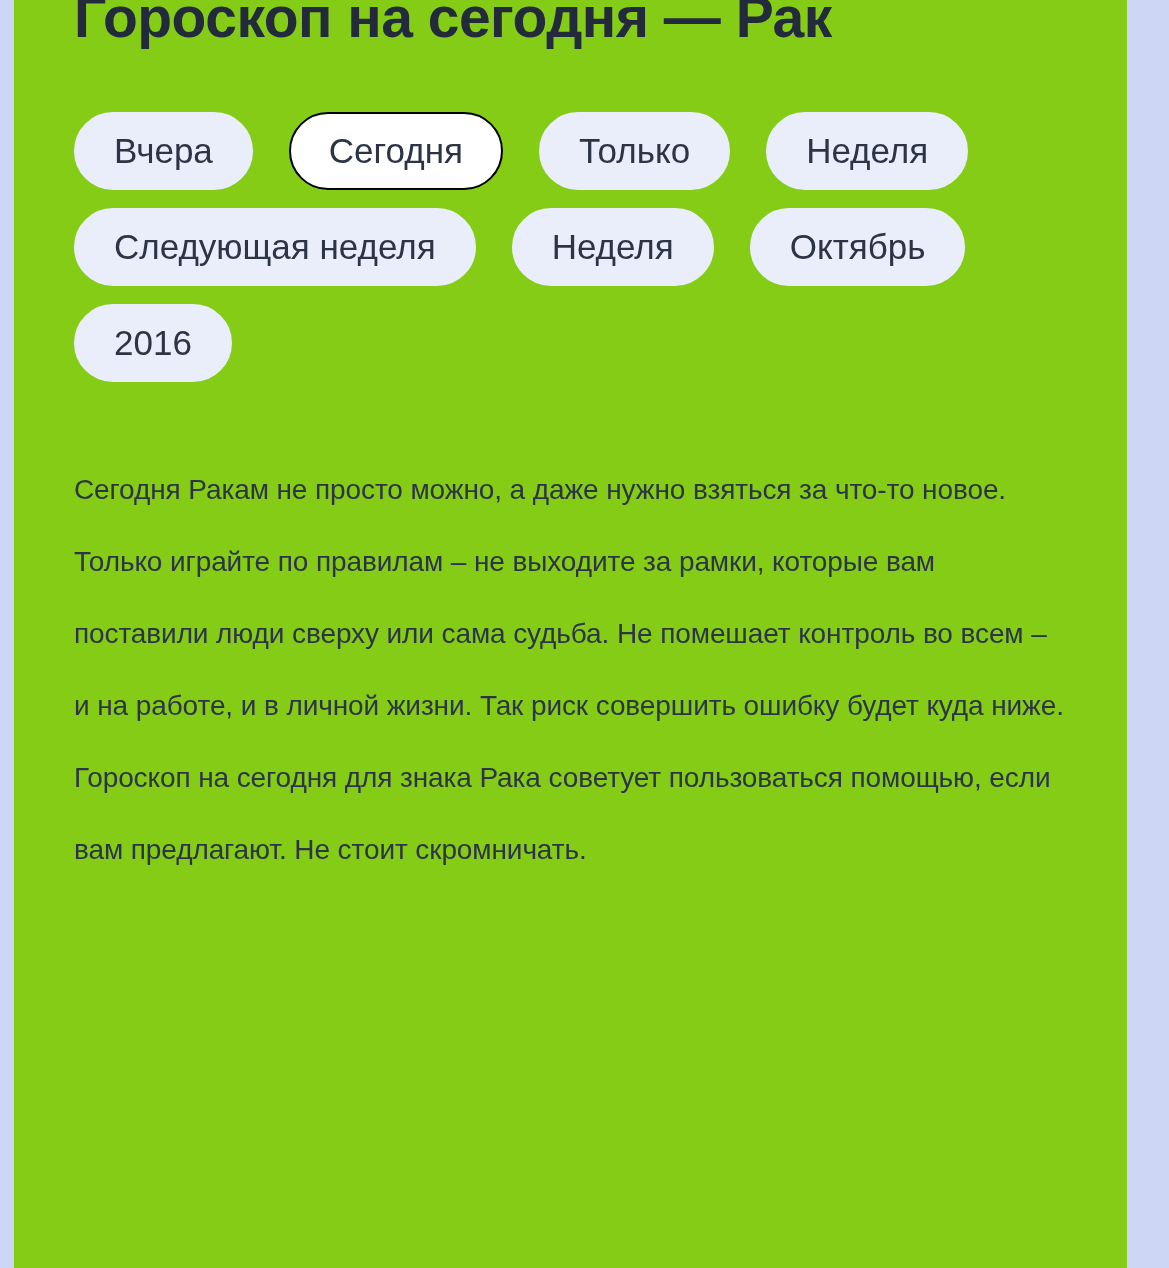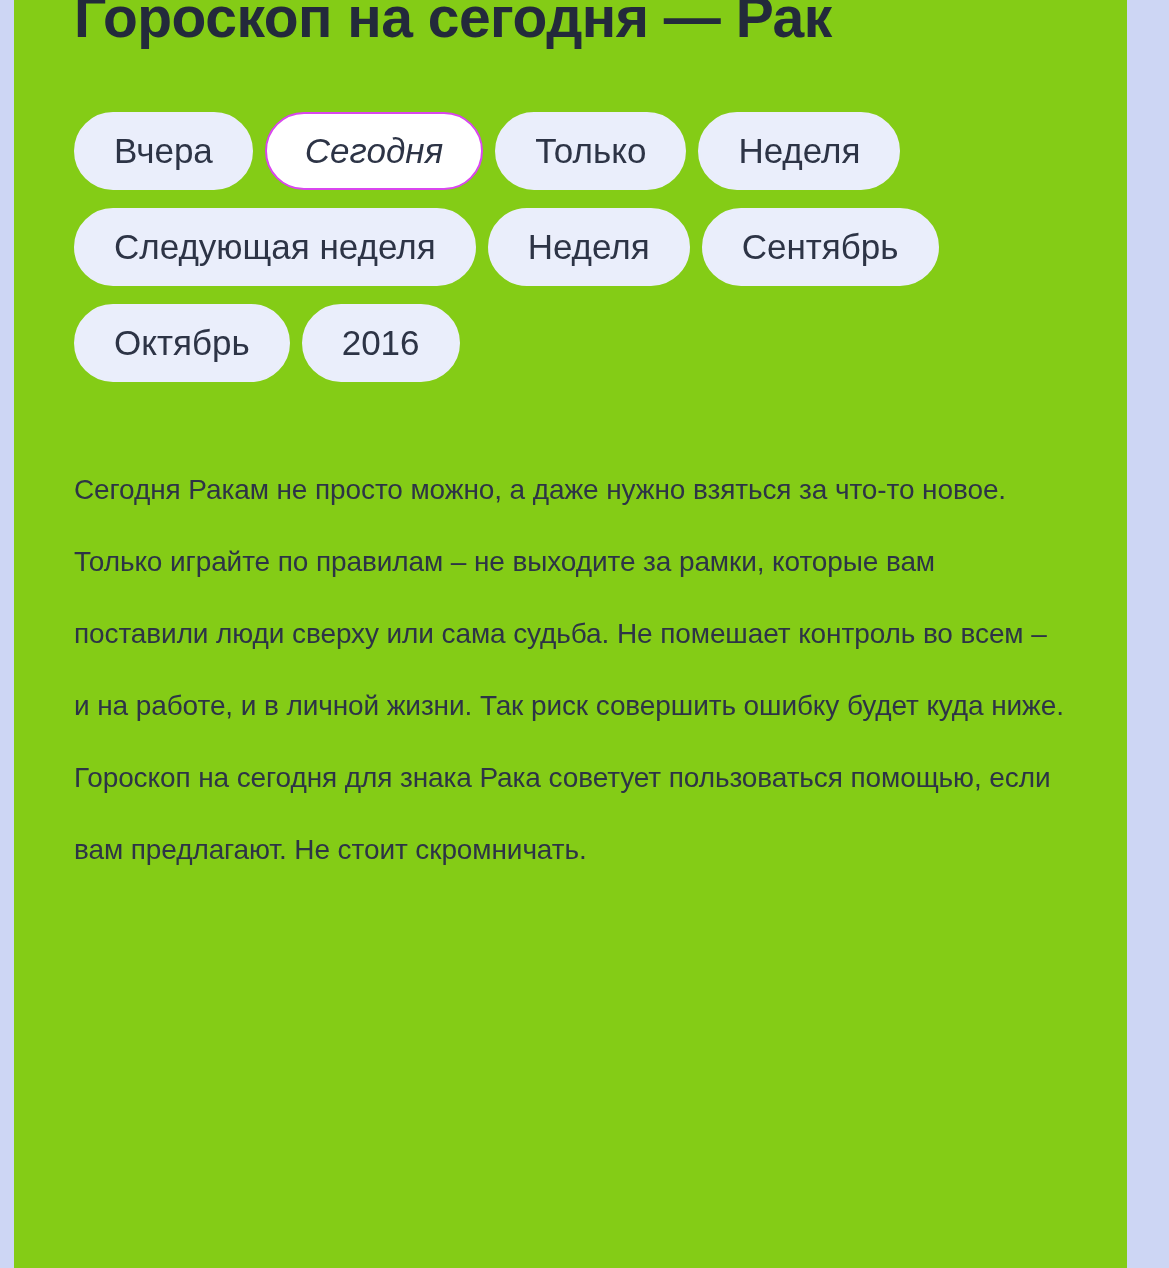--- a/index.html
+++ b/index.html
@@ -44,7 +44,7 @@
   .chips {
     display: flex;
     flex-wrap: wrap;
-    gap: 18px 12px;
+    gap: 18px 36px;
     margin-top: 50px;
     max-width: 940px;
   }

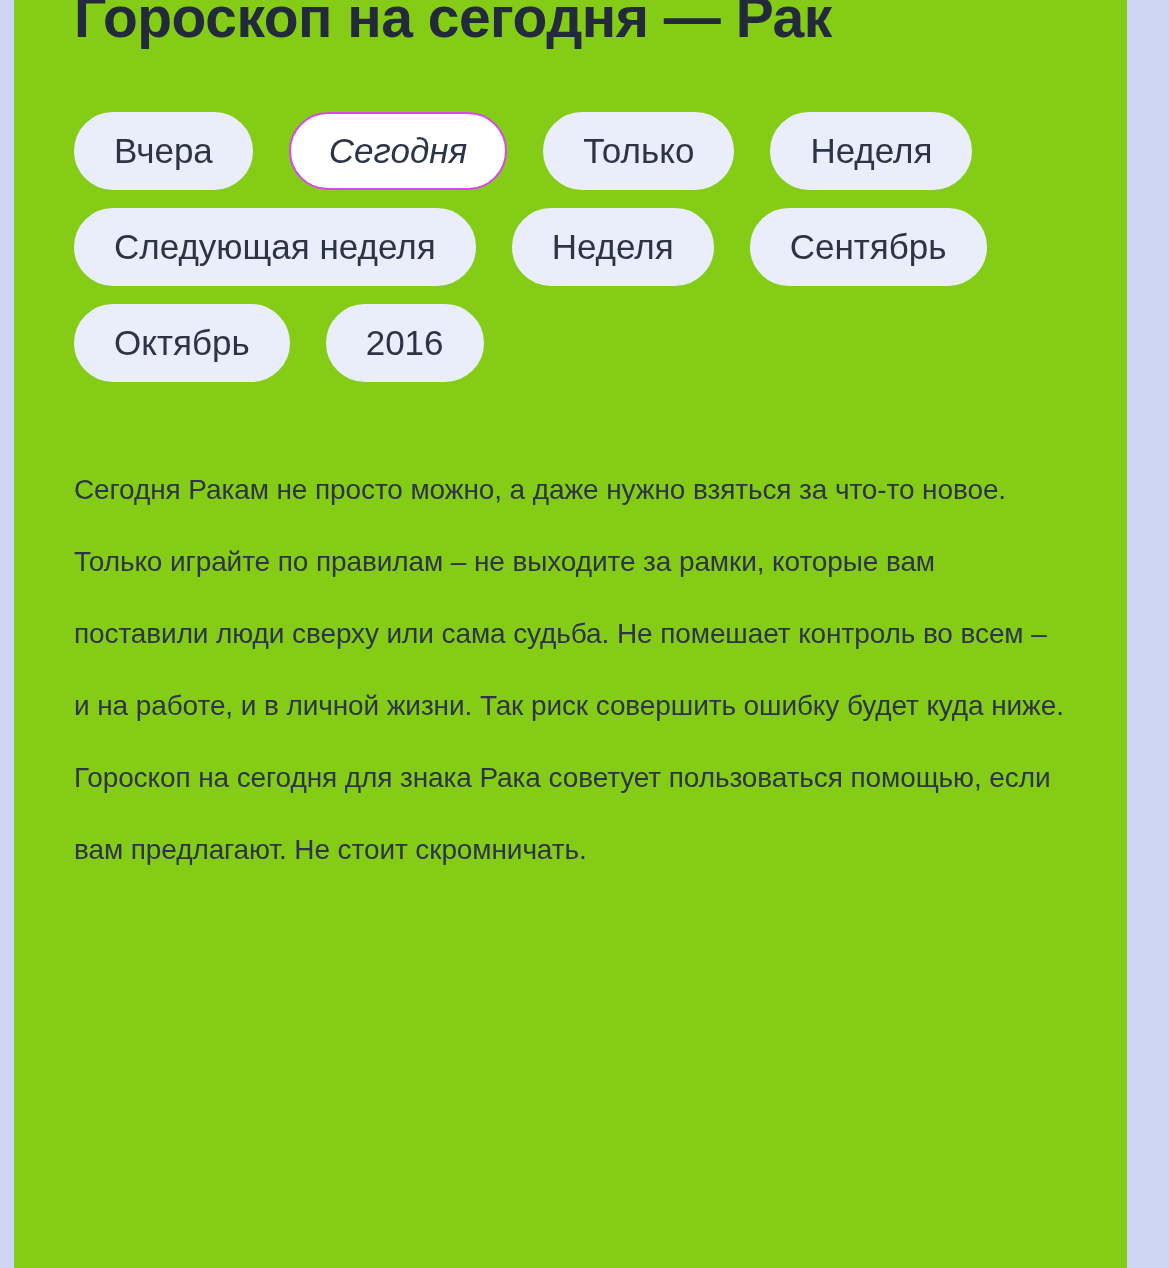--- a/index.html
+++ b/index.html
@@ -62,9 +62,8 @@
   }
   .chip.active {
     background: #ffffff;
-    border: 2px solid #d946ef;
+    border: 2px solid #000000;
     color: #2d3446;
-    font-style: italic;
   }
   .body-text {
     margin-top: 72px;

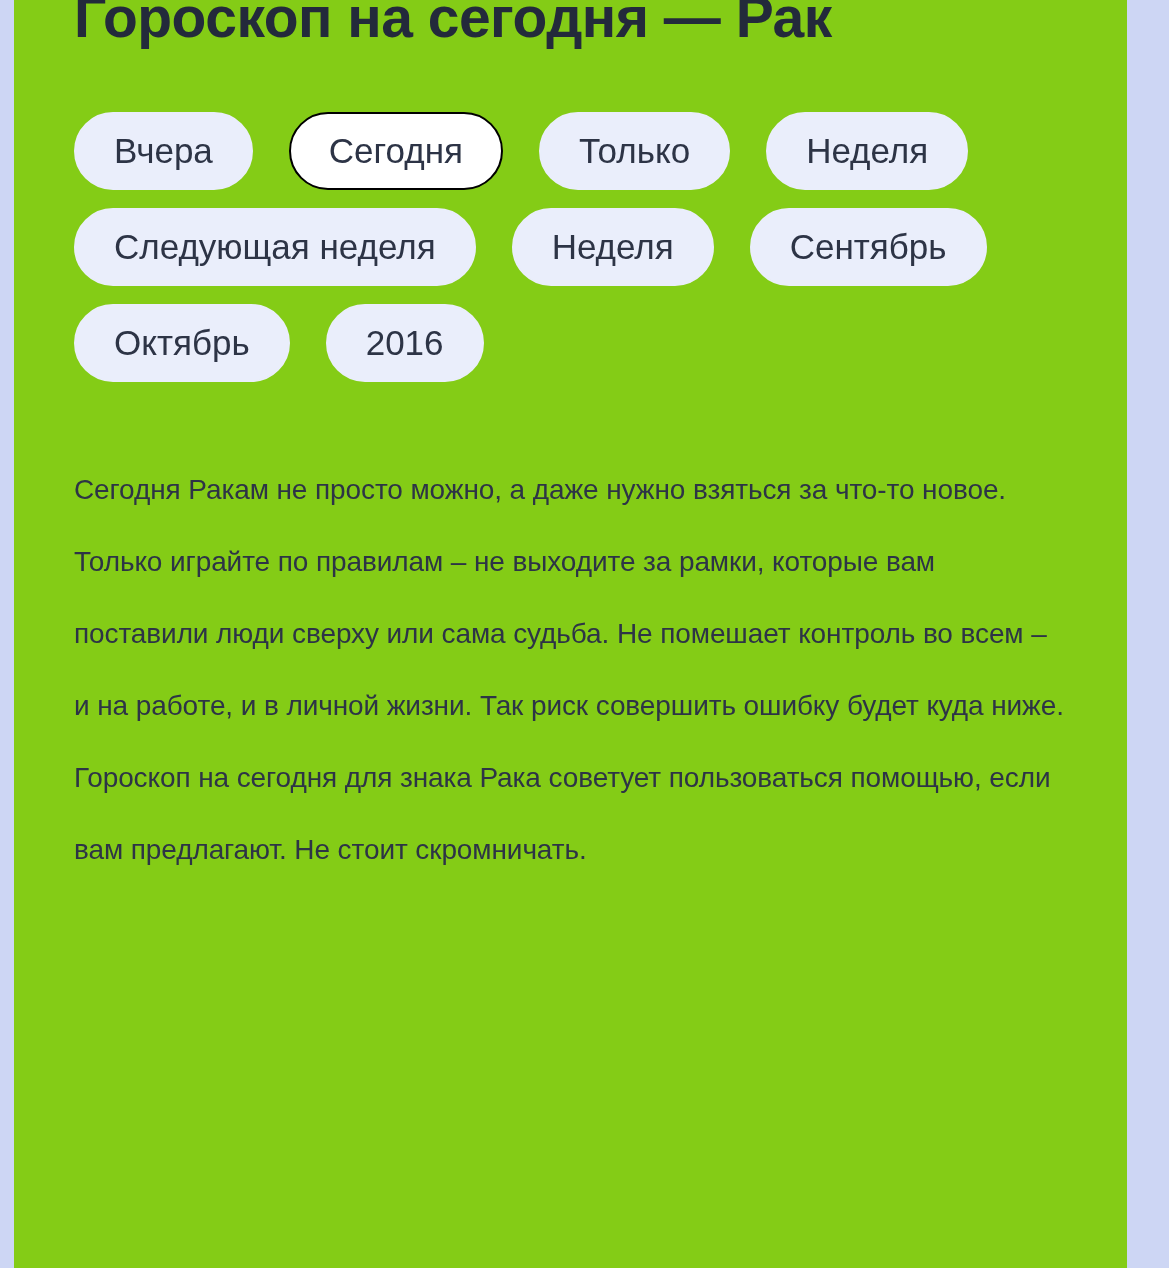--- a/index.html
+++ b/index.html
@@ -102,9 +102,6 @@
         <span>Неделя</span>
       </div>
       <div class="chip">
-        <span>Сентябрь</span>
-      </div>
-      <div class="chip">
         <span>Октябрь</span>
       </div>
       <div class="chip">

